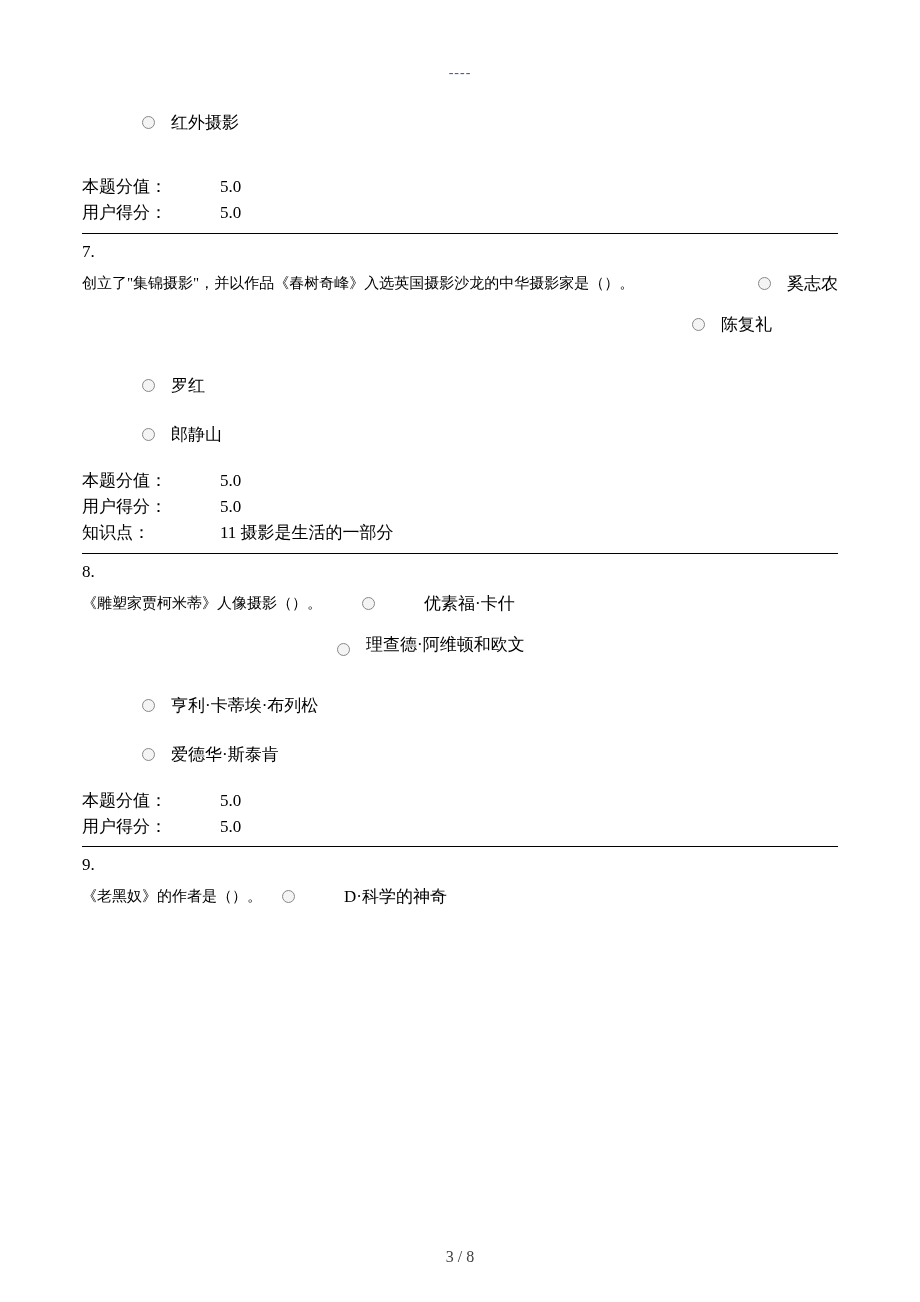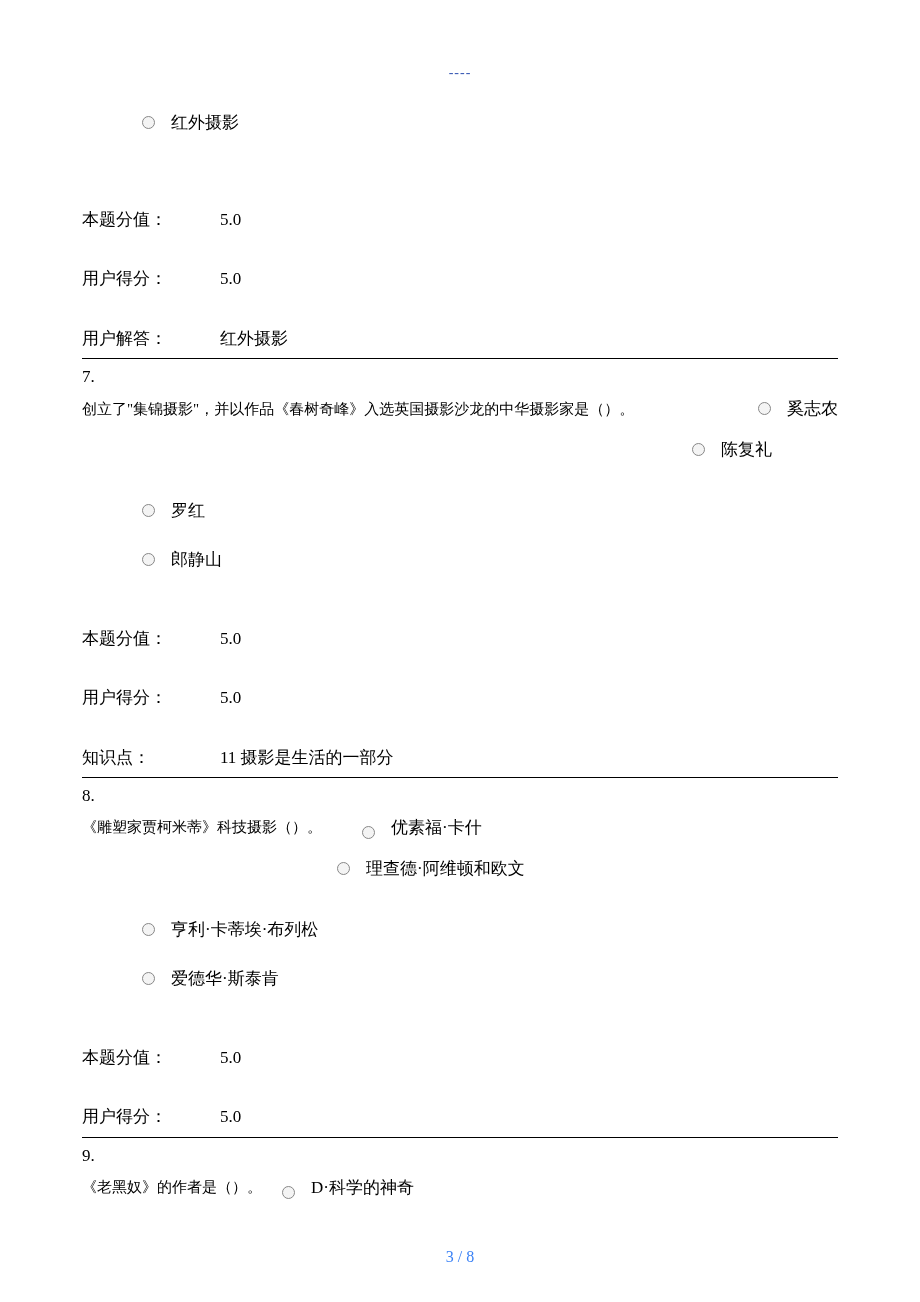--- a/index.html
+++ b/index.html
@@ -58,7 +58,6 @@
   .score-row .label {
     display: inline-block;
     width: 138px;
-    margin-top: 33px;
   }
   .hr {
     border: none;

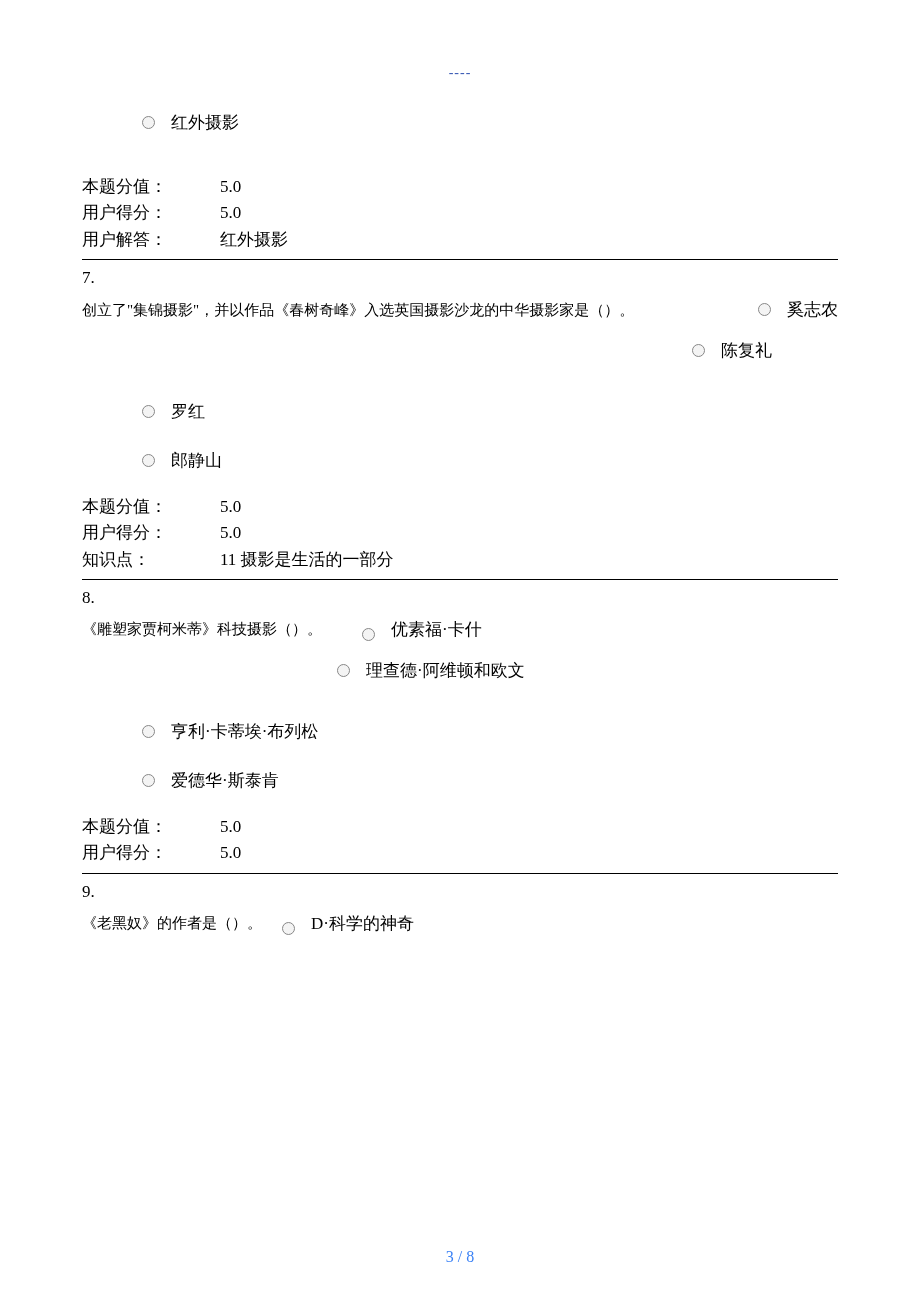--- a/index.html
+++ b/index.html
@@ -125,7 +125,6 @@
   <div class="score-block">
     <div class="score-row"><span class="label">本题分值：</span><span>5.0</span></div>
     <div class="score-row"><span class="label">用户得分：</span><span>5.0</span></div>
-    <div class="score-row"><span class="label">用户解答：</span><span>红外摄影</span></div>
   </div>
 
   <hr class="hr">

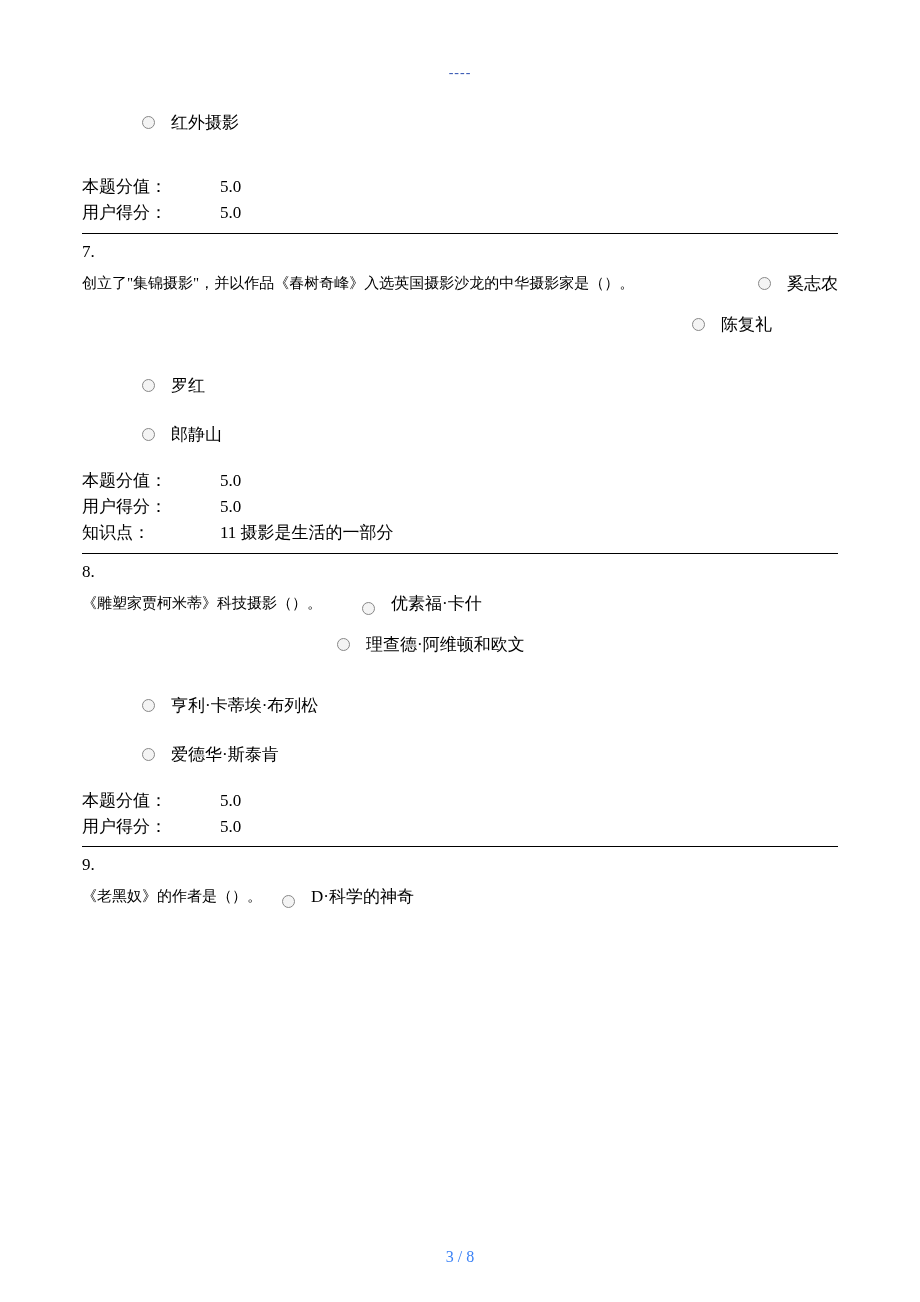--- a/index.html
+++ b/index.html
@@ -168,7 +168,7 @@
   <div class="qnum">8.</div>
 
   <div class="q8-row1">
-    <span class="qtext">《雕塑家贾柯米蒂》科技摄影（）。</span>
+    <span class="qtext">《雕塑家贾柯米蒂》人像摄影（）。</span>
     <div class="opt">
       <span class="radio"></span>
       <span class="radio-text">优素福·卡什</span>

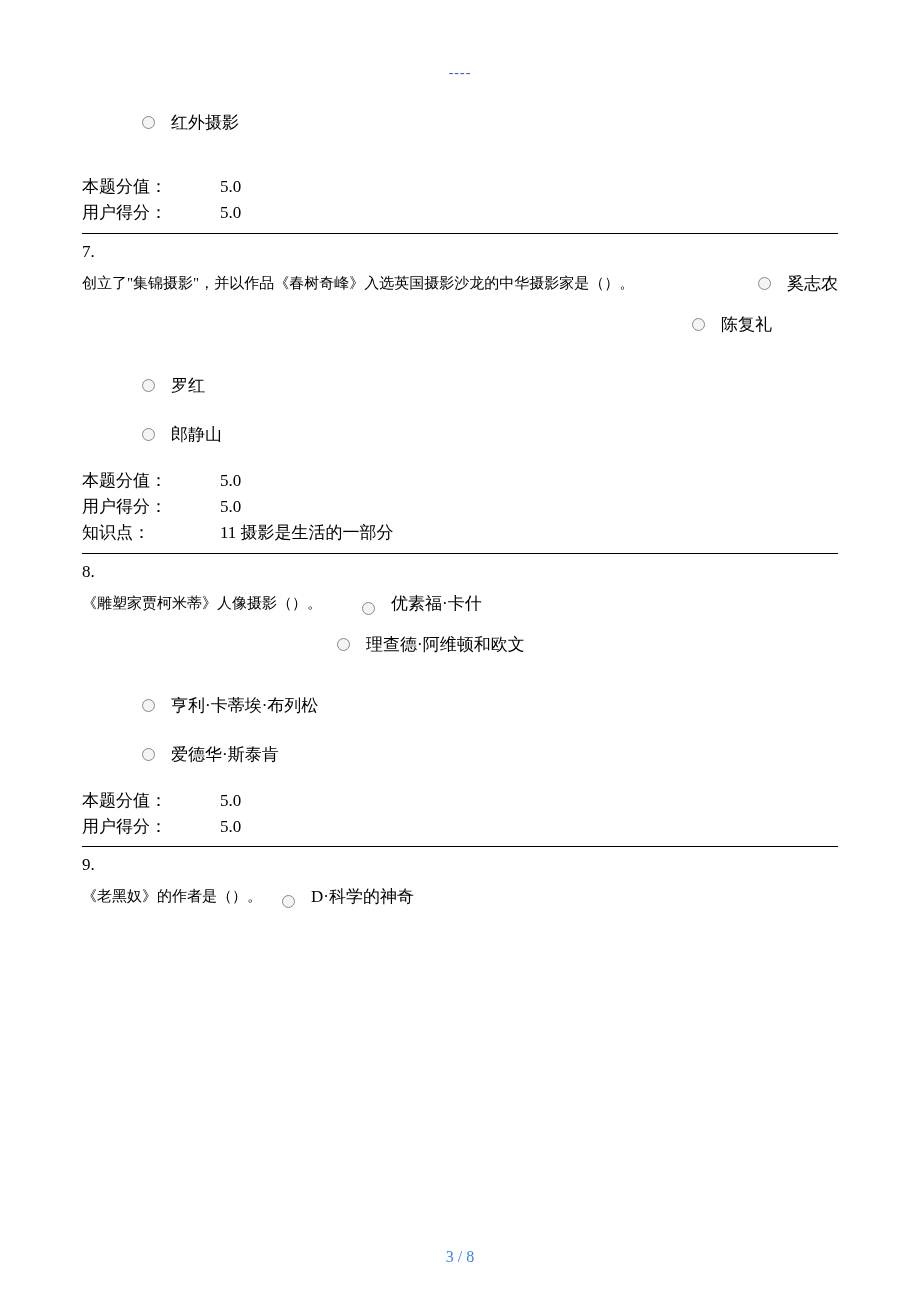--- a/index.html
+++ b/index.html
@@ -95,8 +95,9 @@
   }
   .q8-row1 .opt, .q9-row1 .opt {
     display: flex;
-    align-items: flex-end;
+    align-items: center;
     margin-left: 40px;
+    gap: 33px;
   }
   .page-footer {
     position: absolute;

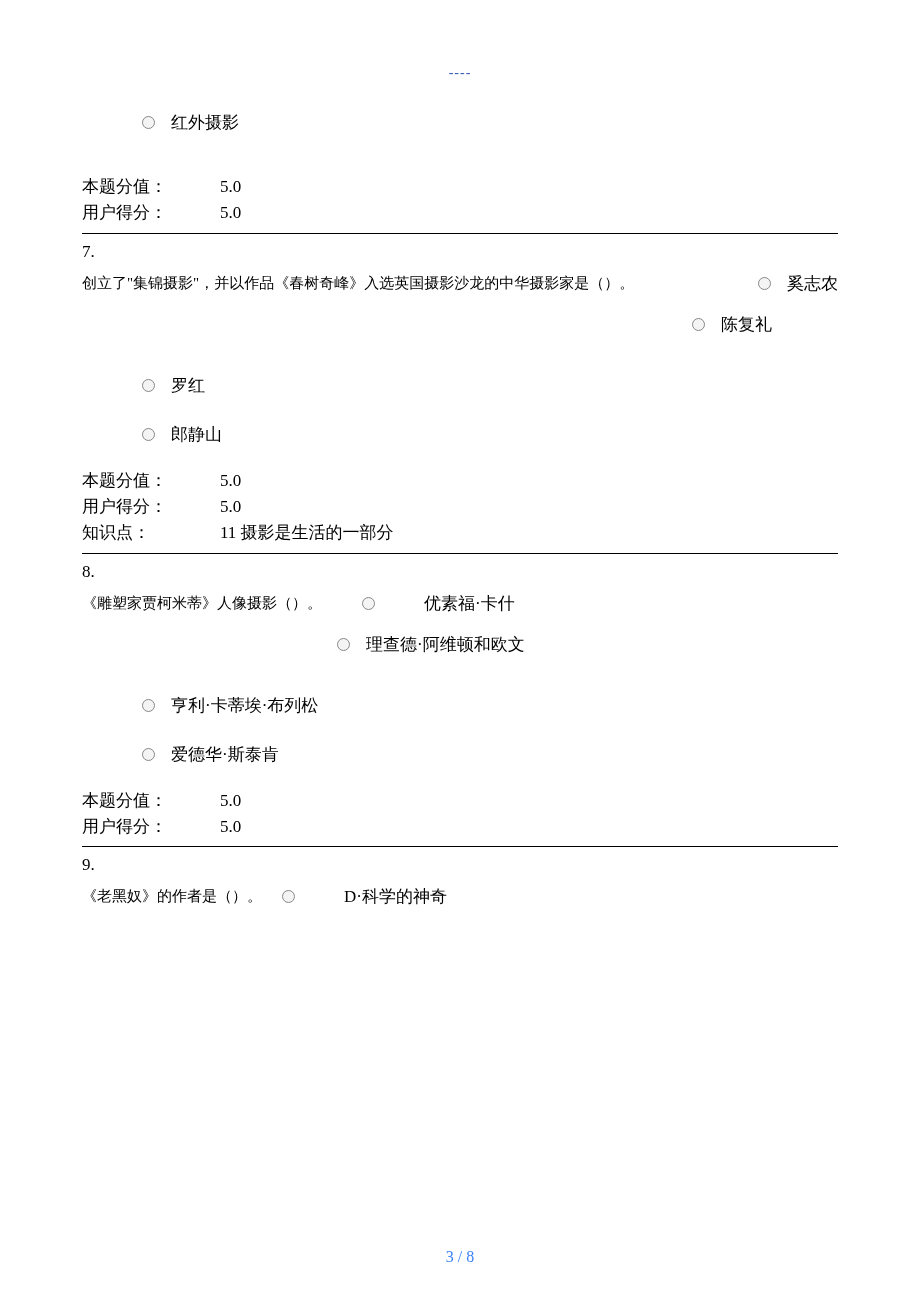--- a/index.html
+++ b/index.html
@@ -33,6 +33,7 @@
   }
   .radio-line.right2 {
     margin-left: 255px;
+    align-items: flex-end;
   }
   .radio-line.right3 {
     margin-left: 190px;

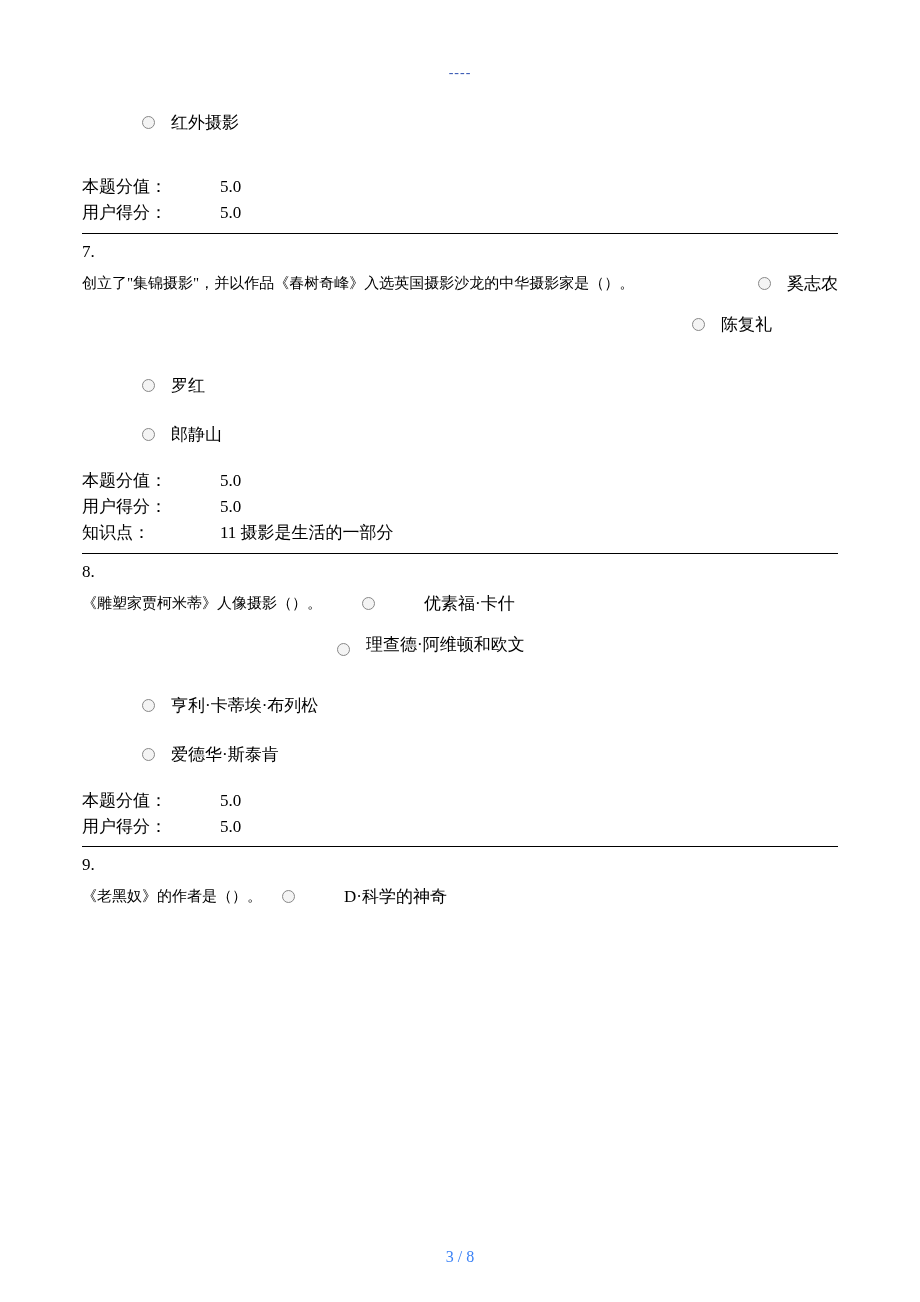--- a/index.html
+++ b/index.html
@@ -107,7 +107,7 @@
     right: 0;
     text-align: center;
     font-size: 16px;
-    color: #3b82f6;
+    color: #404040;
   }
   .gap { height: 10px; }
   .gap-lg { height: 22px; }

